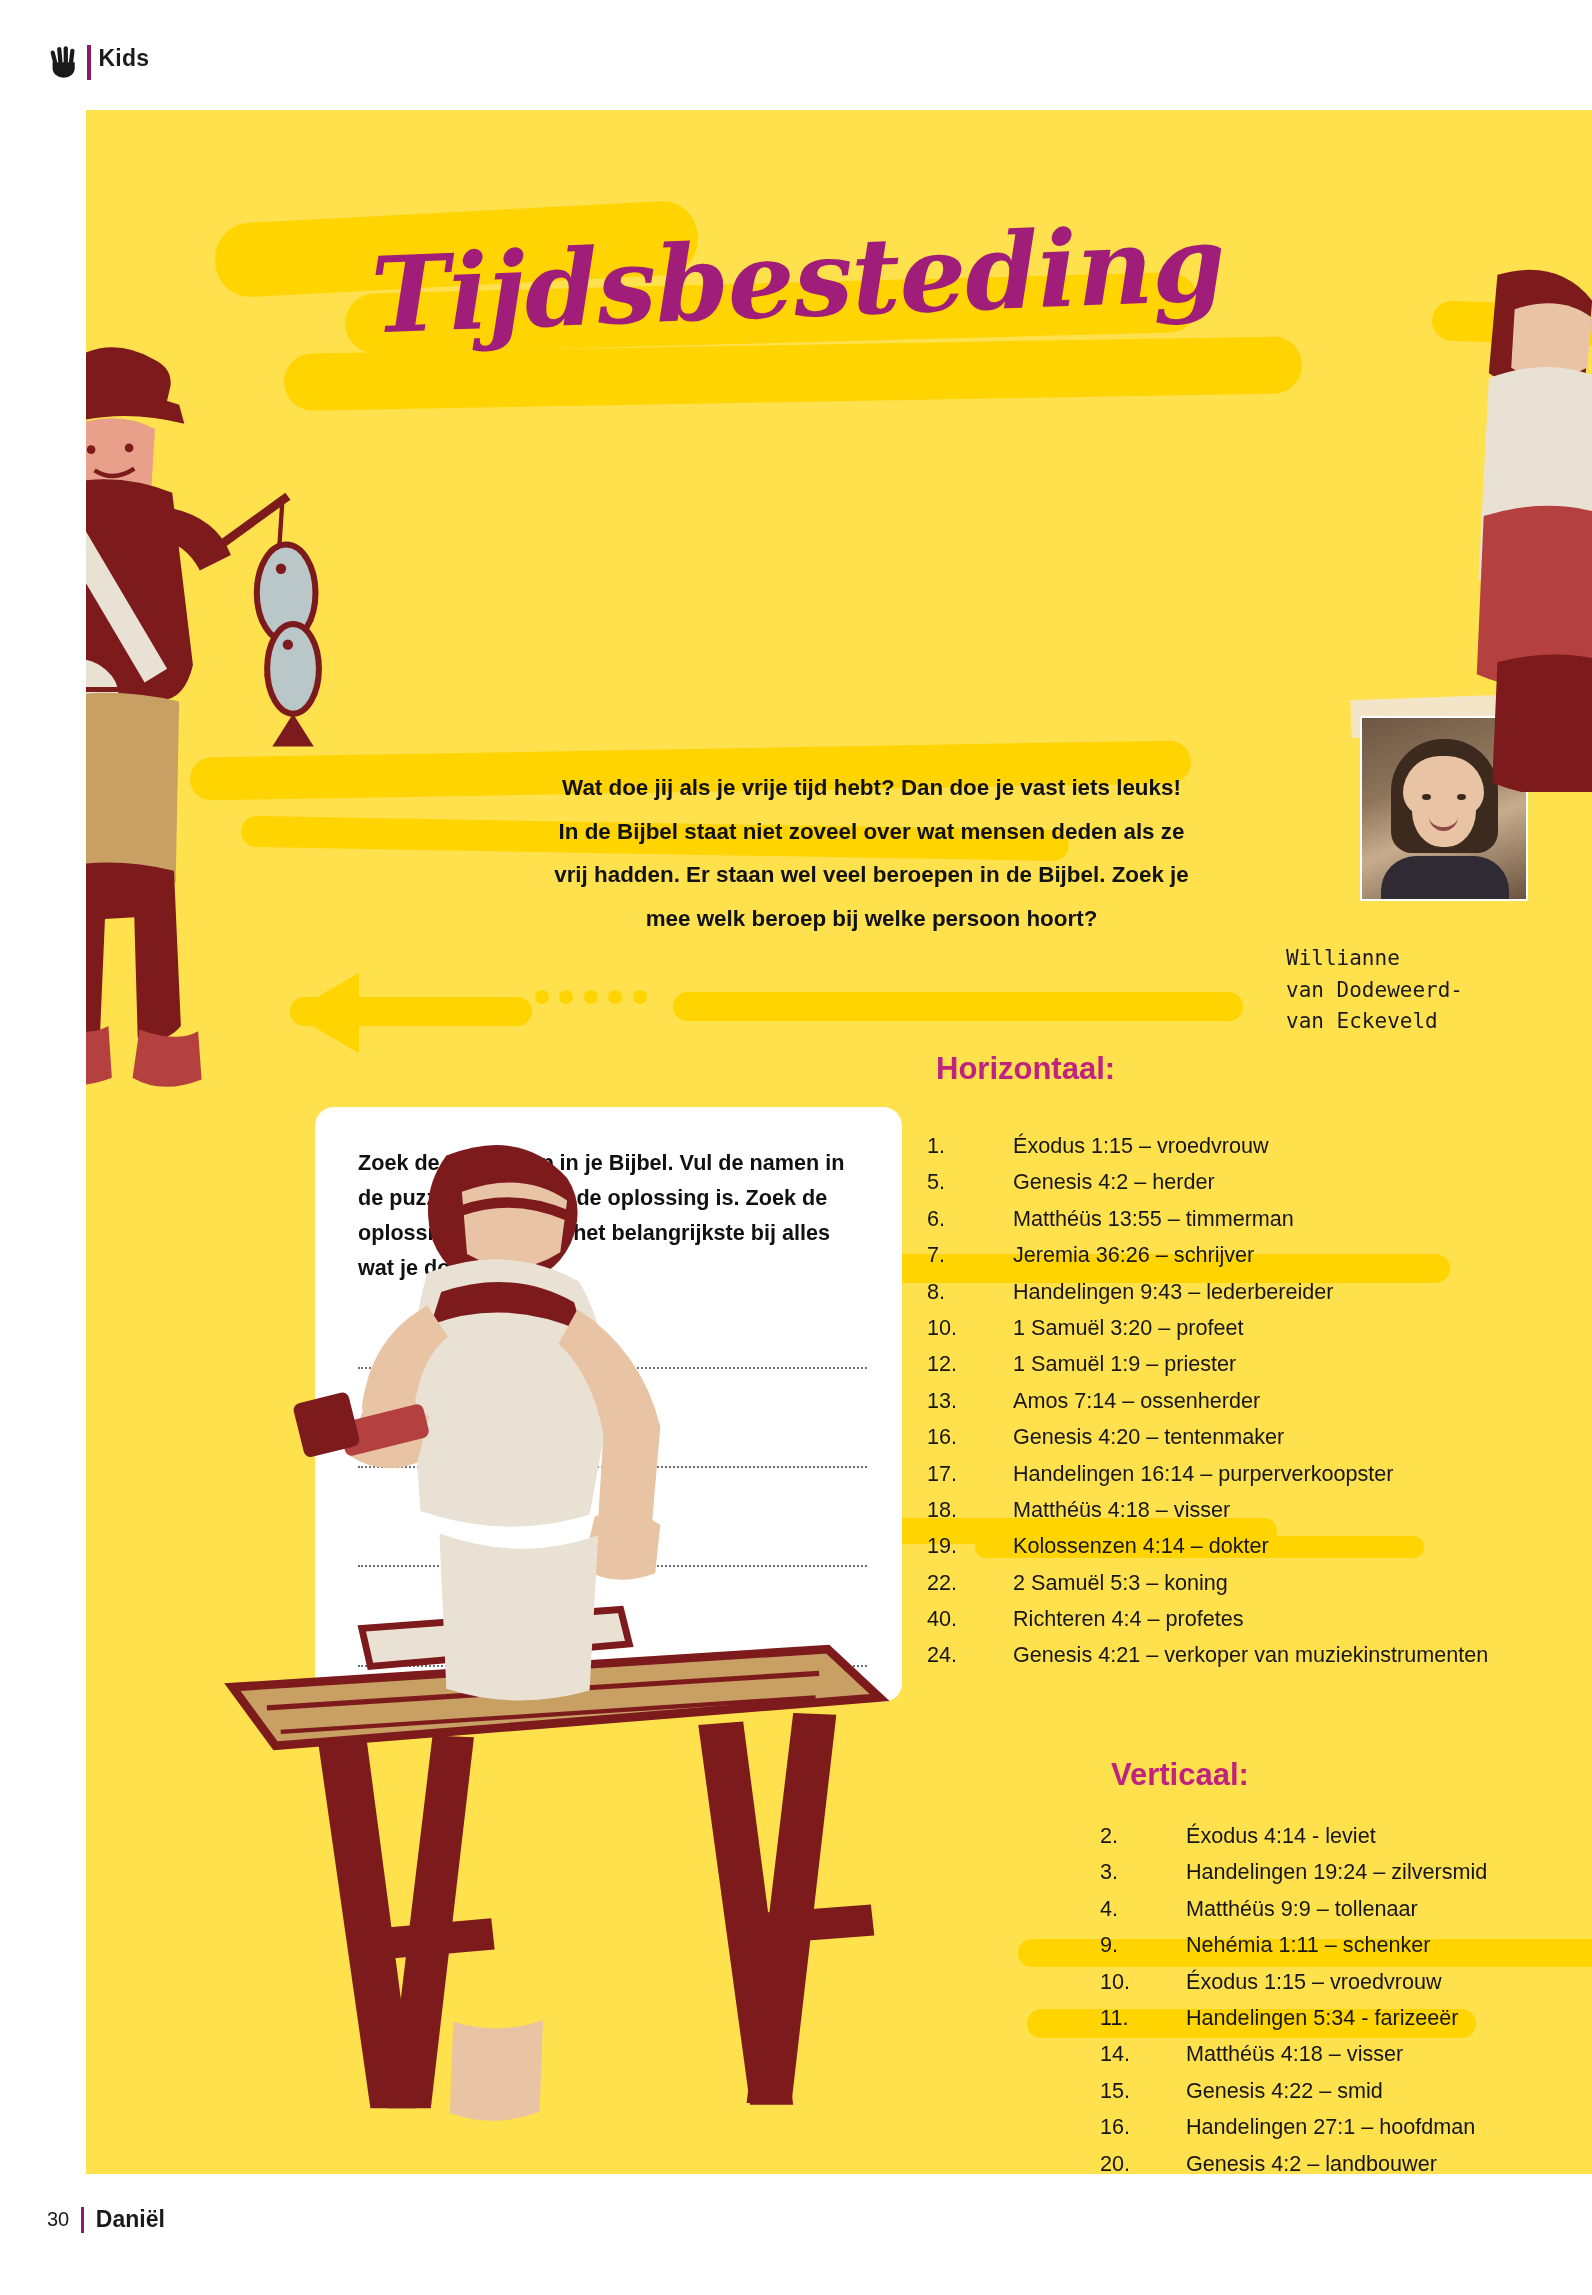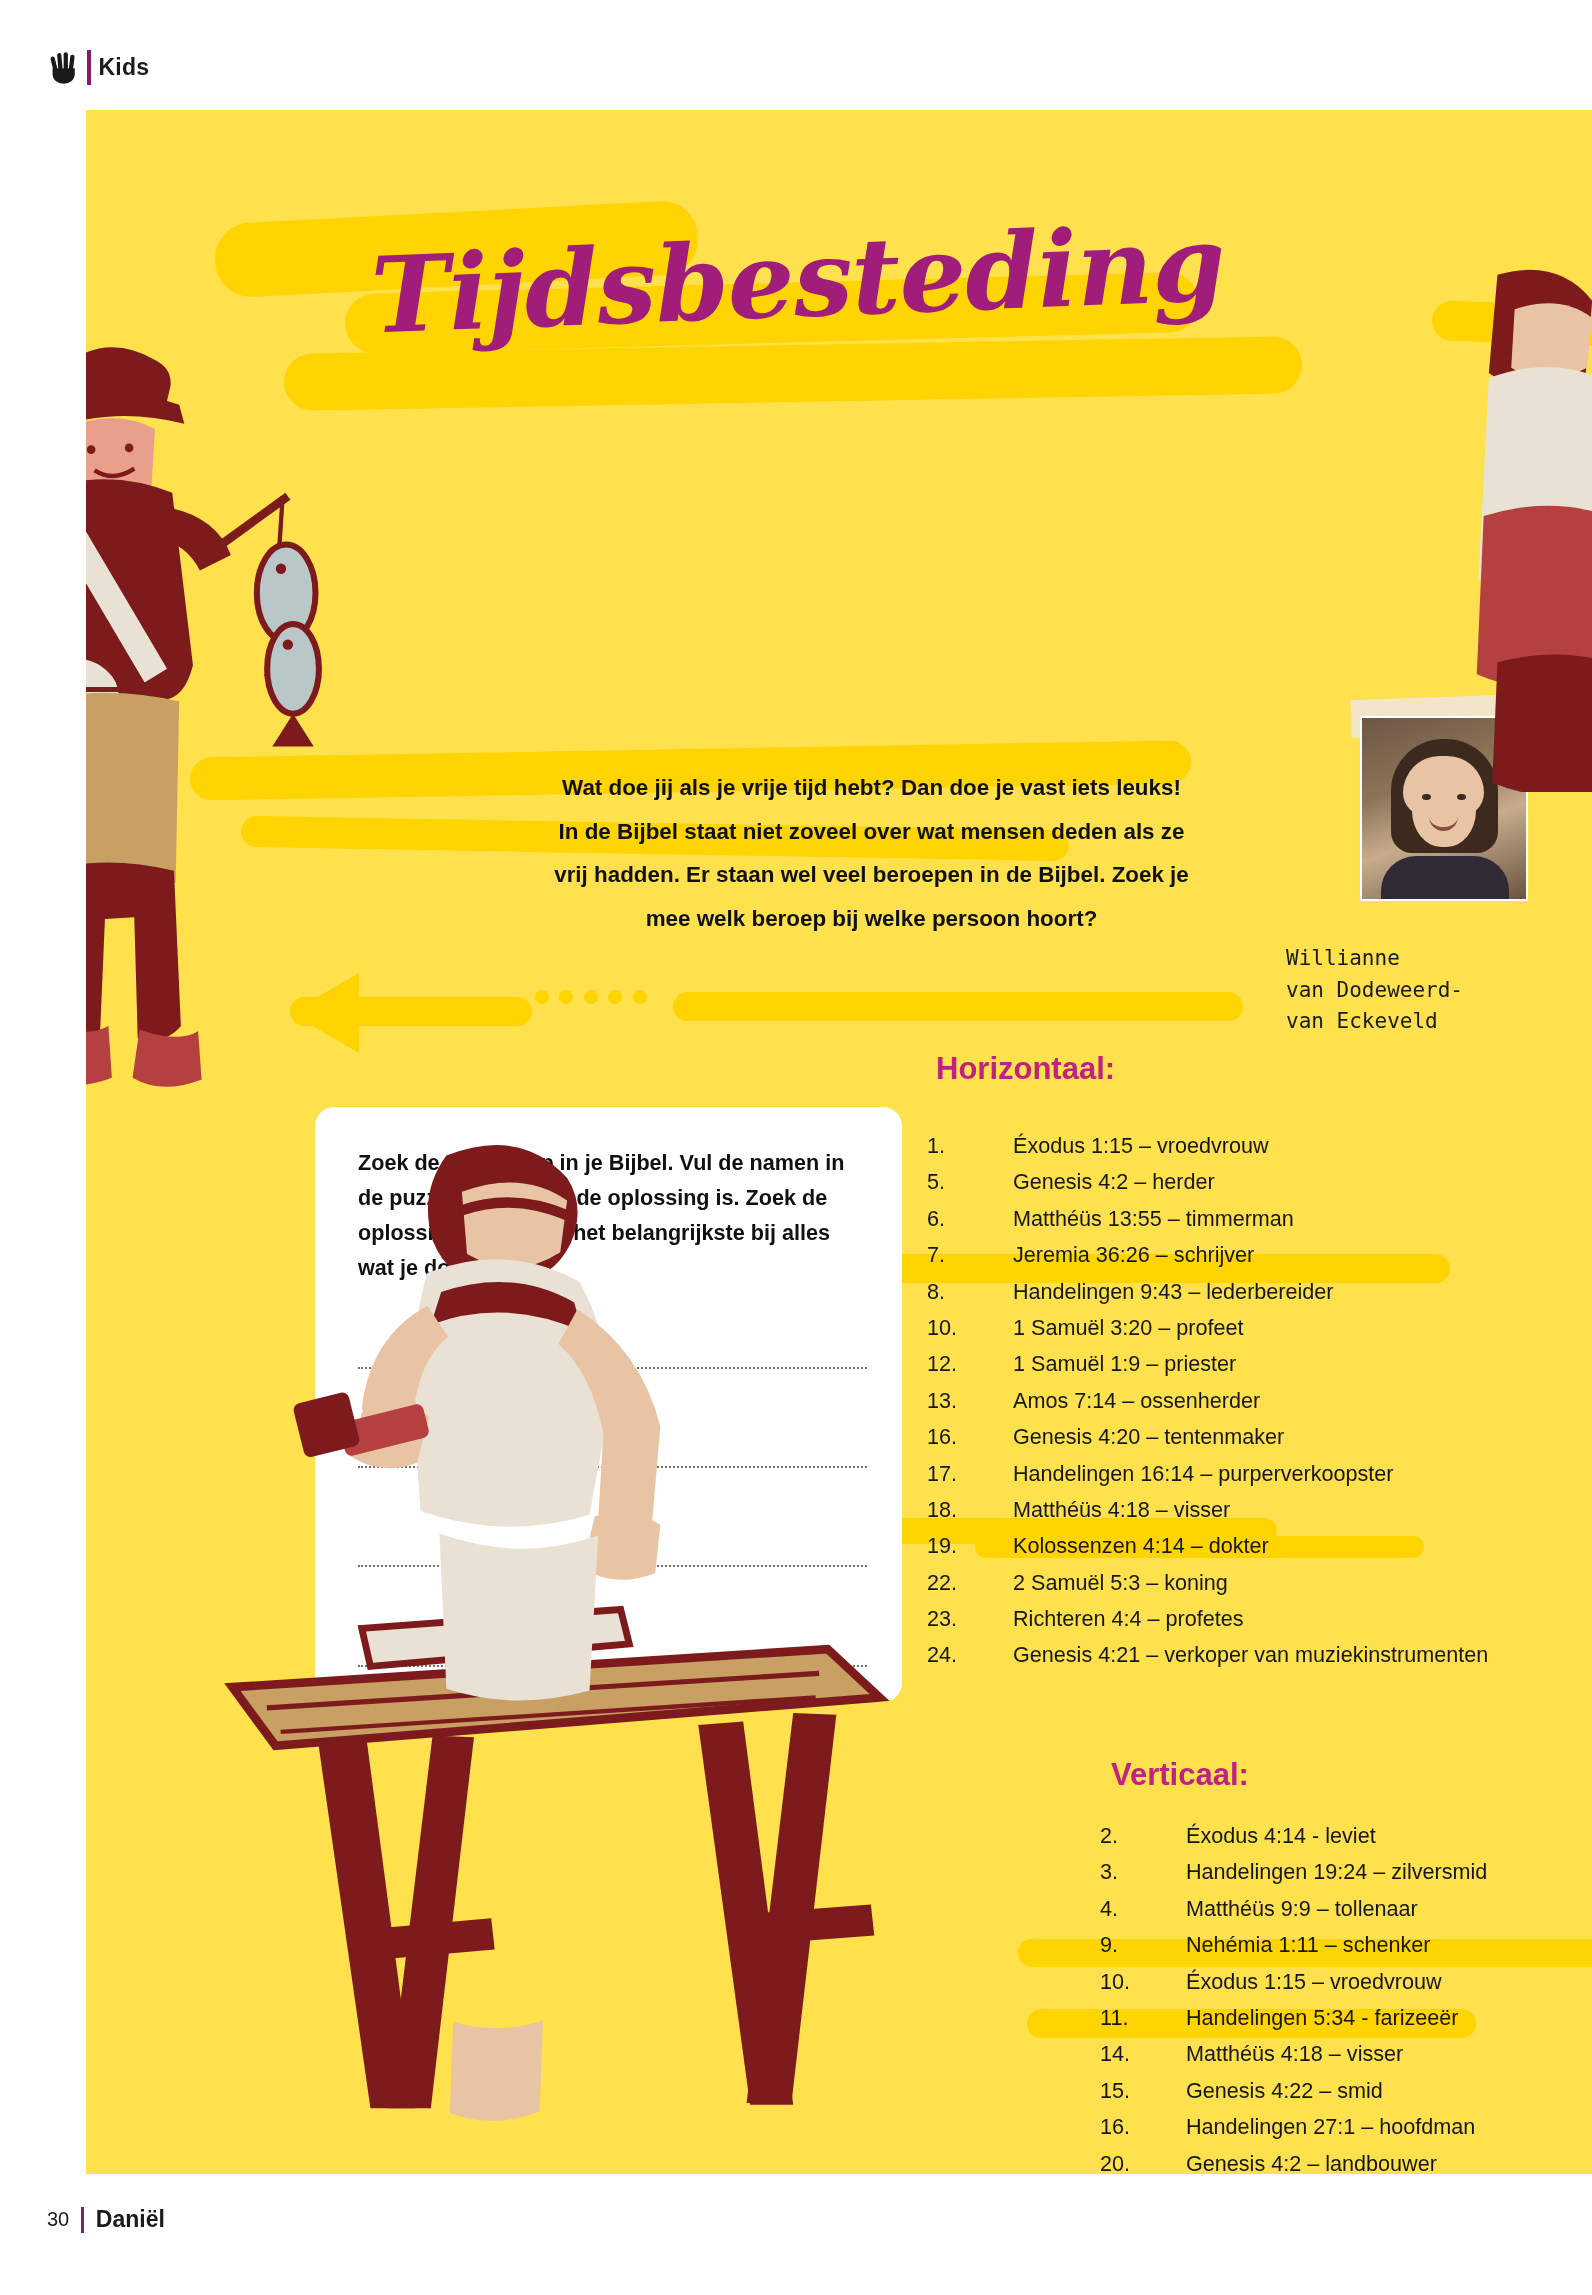--- a/index.html
+++ b/index.html
@@ -21,7 +21,6 @@
     top: 45px;
     left: 50px;
     display: flex;
-    align-items: center;
     gap: 8px;
     height: 45px;
   }

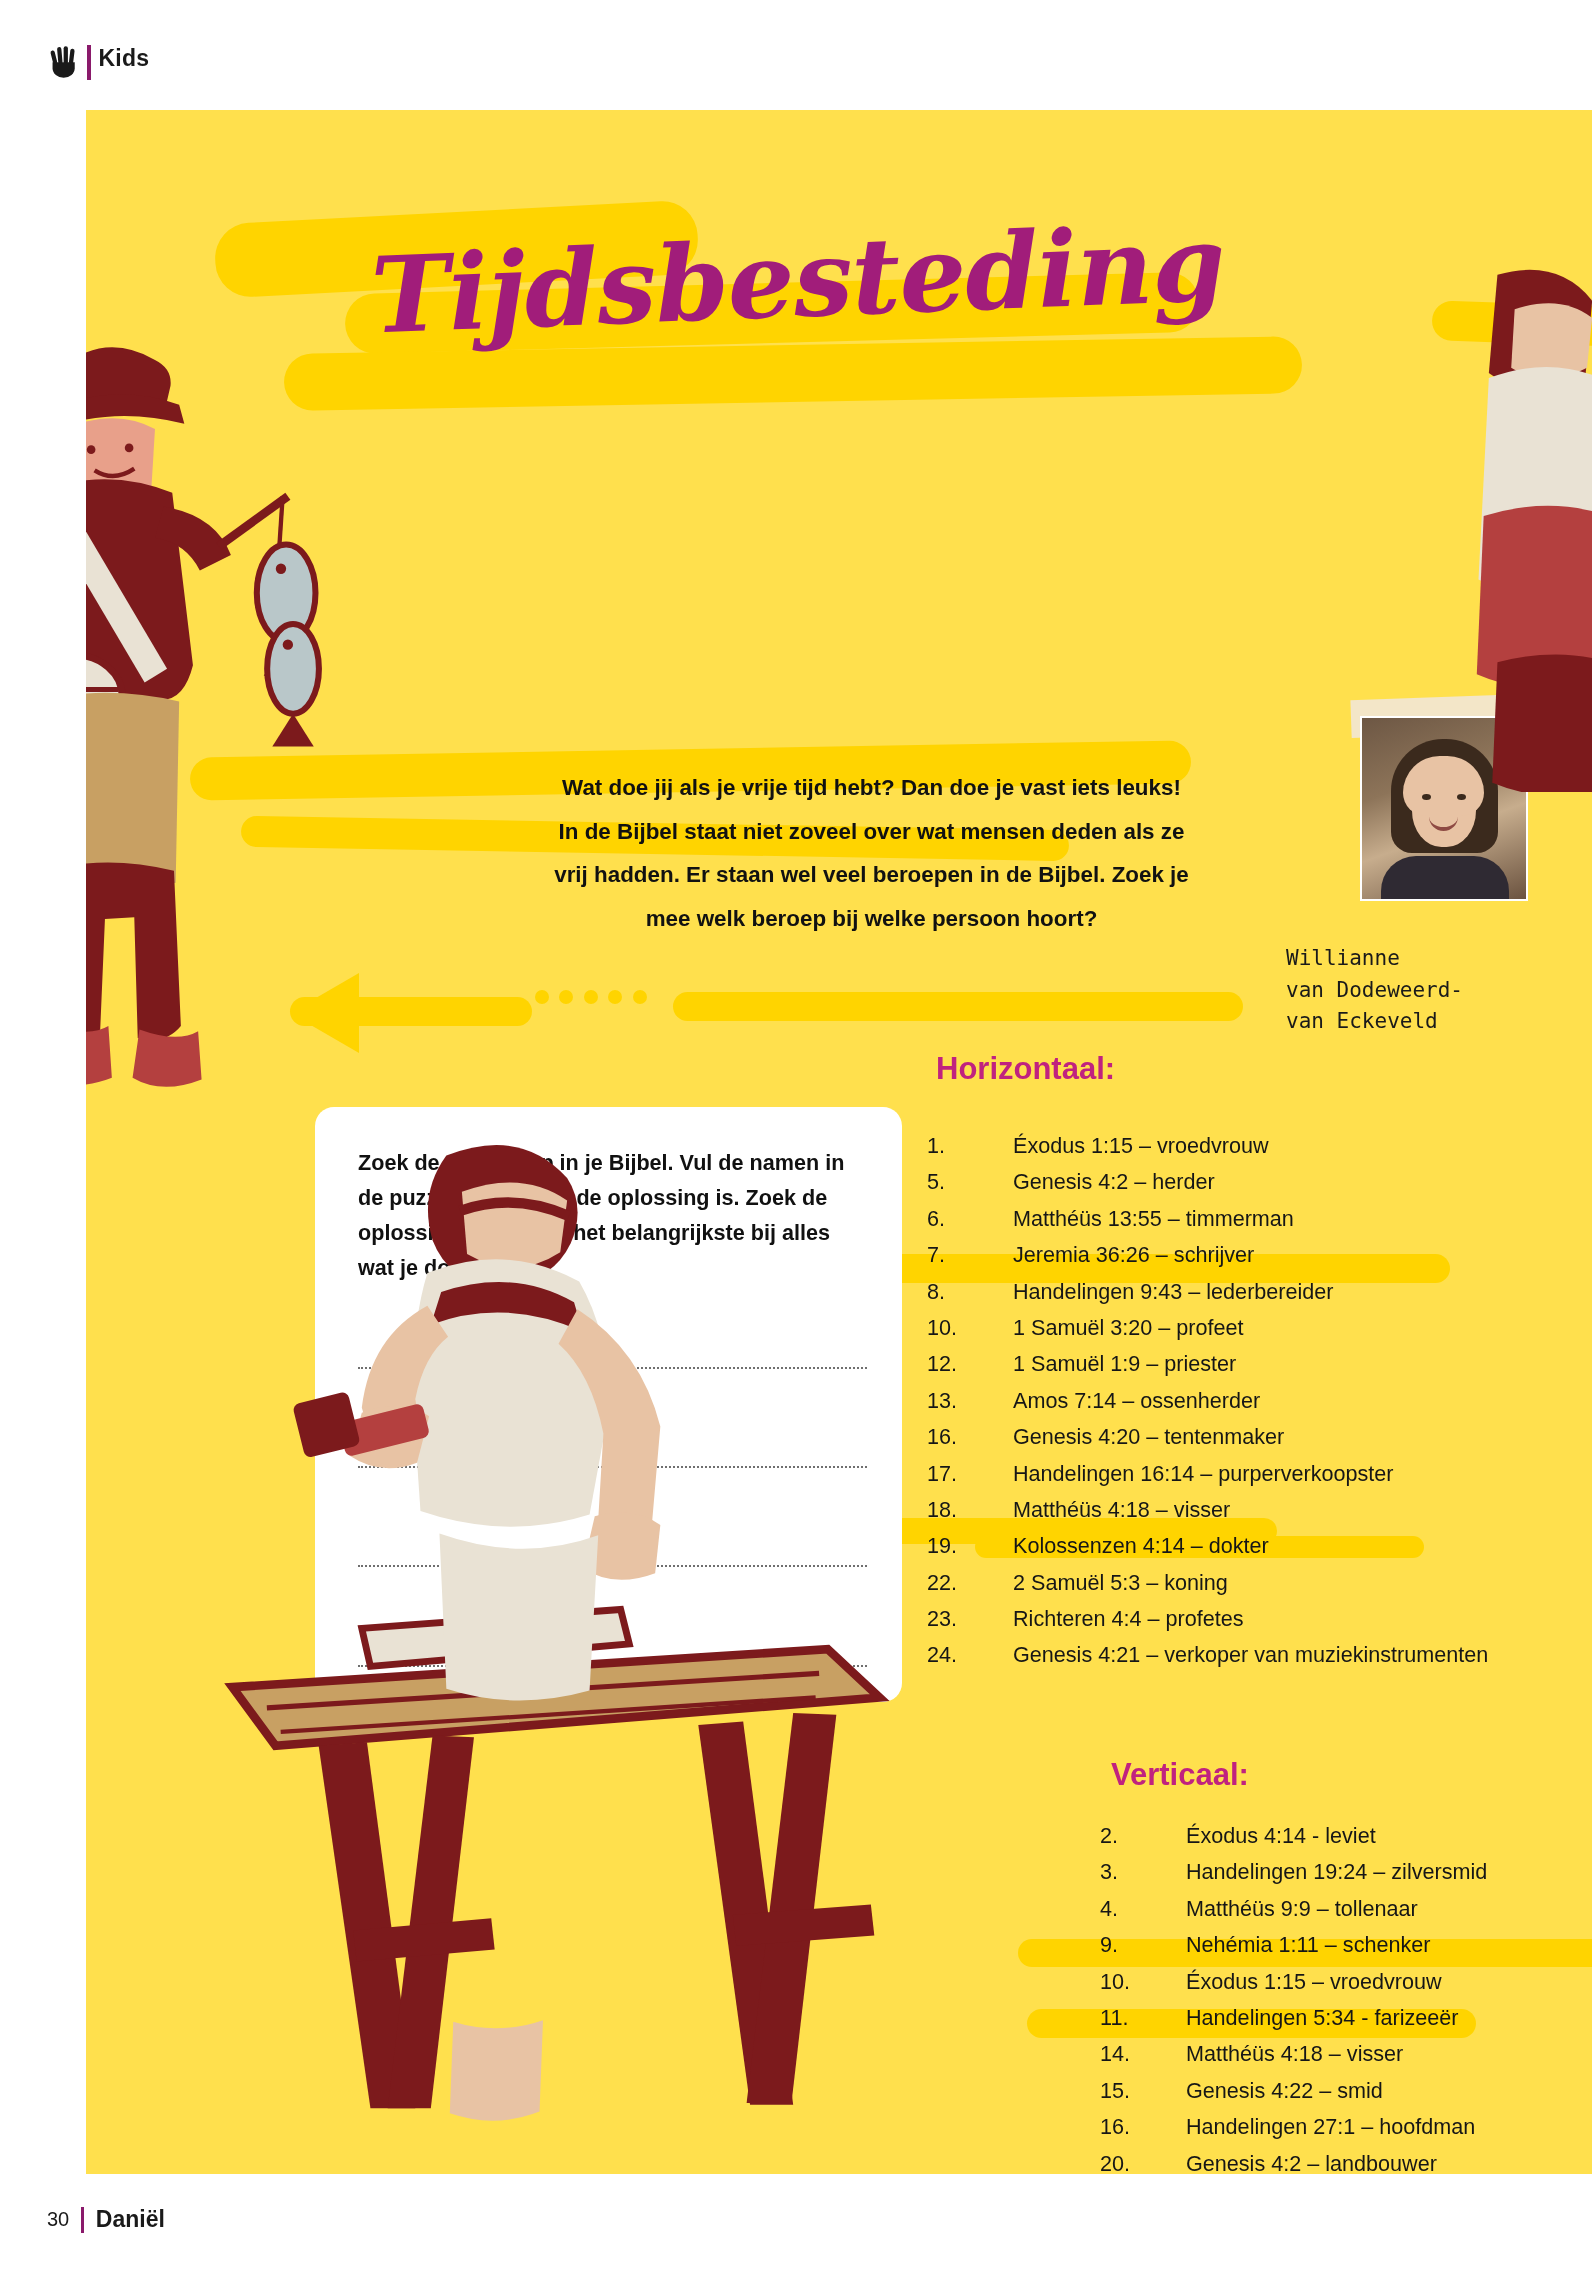--- a/index.html
+++ b/index.html
@@ -429,7 +429,7 @@
         <span class="clue-text">2 Samuël 5:3 – koning</span>
       </div>
     <div class="clue-row">
-        <span class="clue-num">23.</span>
+        <span class="clue-num">40.</span>
         <span class="clue-text">Richteren 4:4 – profetes</span>
       </div>
     <div class="clue-row">

